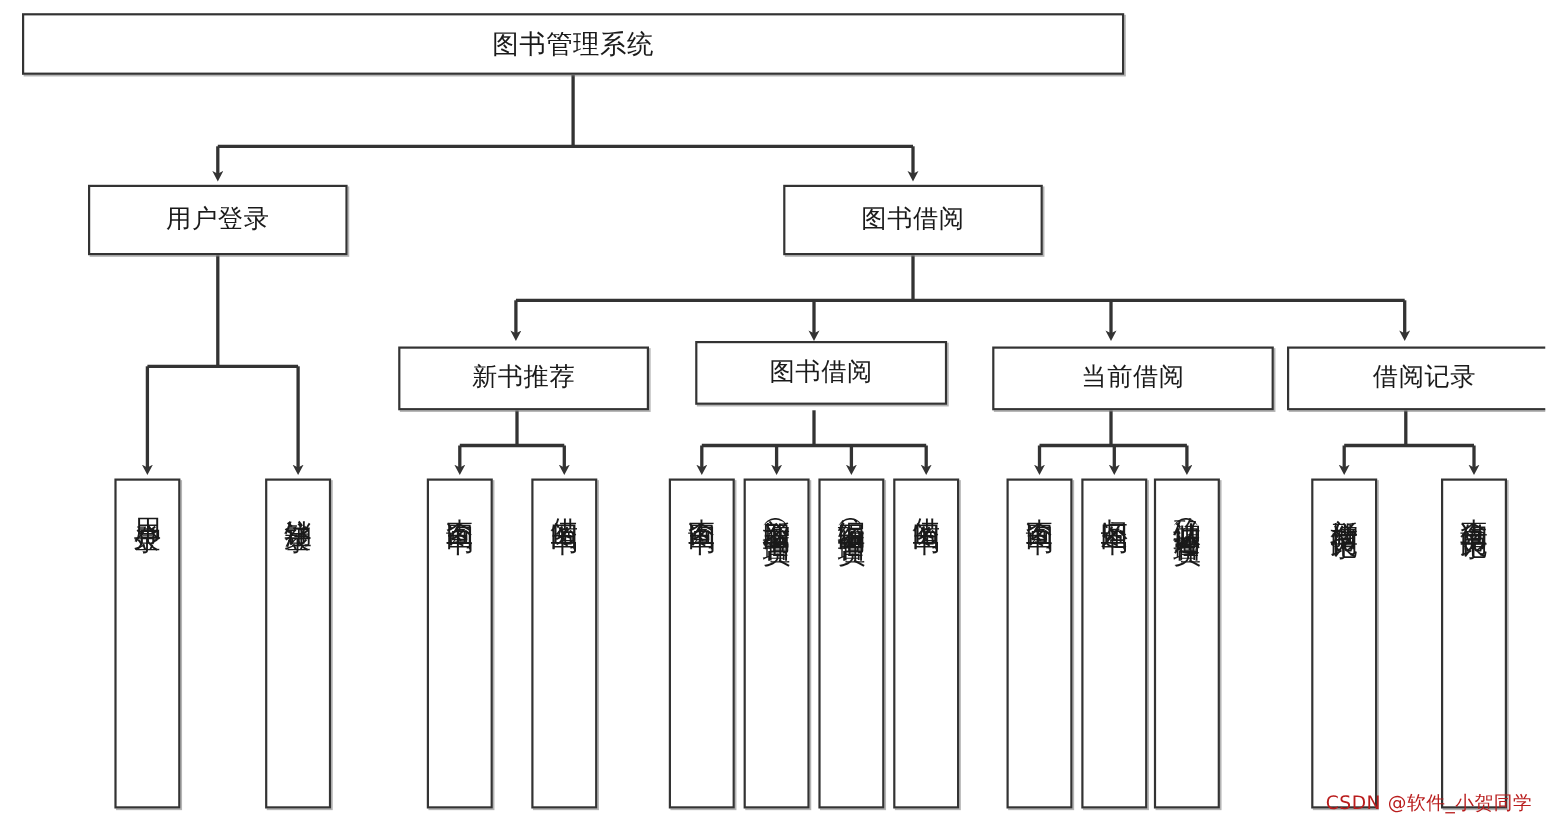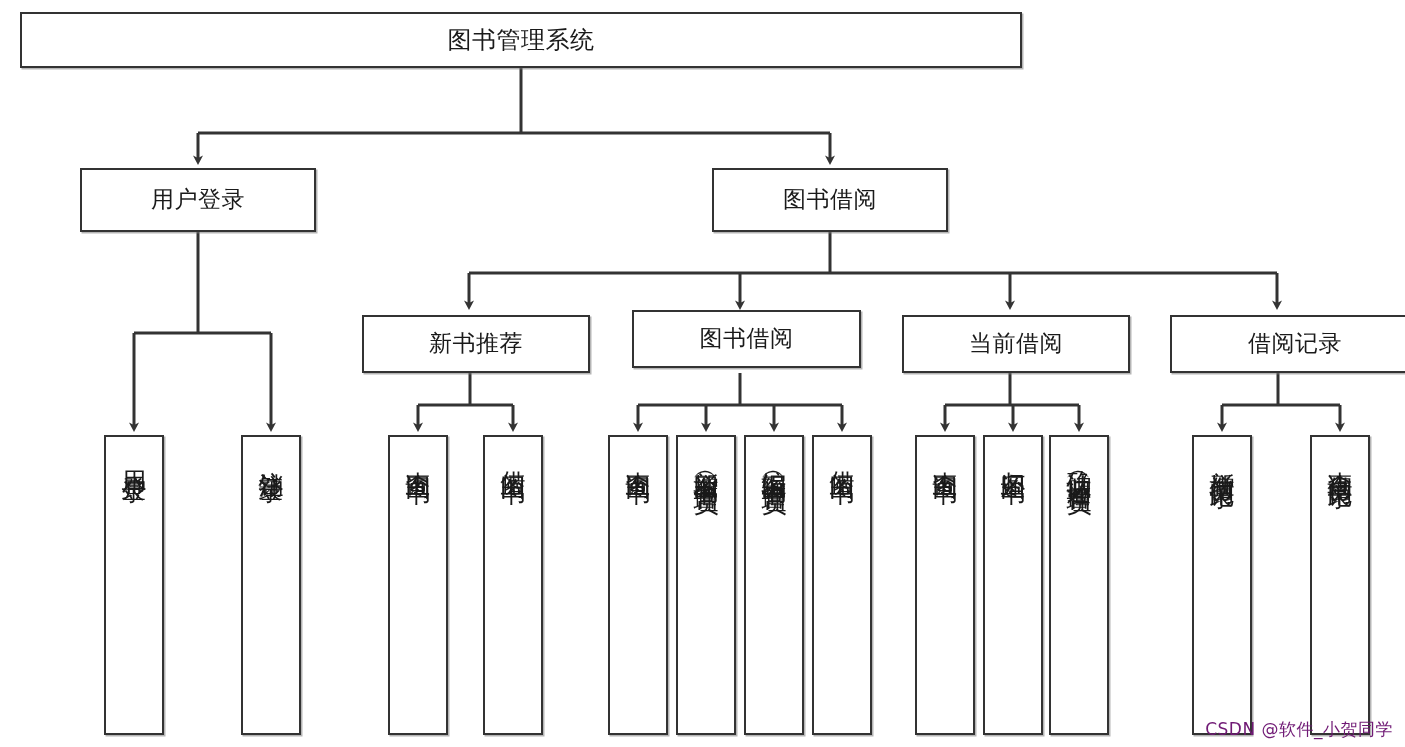--- a/index.html
+++ b/index.html
@@ -147,7 +147,7 @@
   <div class="node horiz" style="left:632px; top:310px; width:229px; height:58px;">
     <span class="node-label">图书借阅</span>
   </div>
-  <div class="node horiz" style="left:902px; top:315px; width:228px; height:58px;">
+  <div class="node horiz" style="left:902px; top:315px; width:256px; height:58px;">
     <span class="node-label">当前借阅</span>
   </div>
   <div class="node horiz" style="left:1170px; top:315px; width:250px; height:58px;">

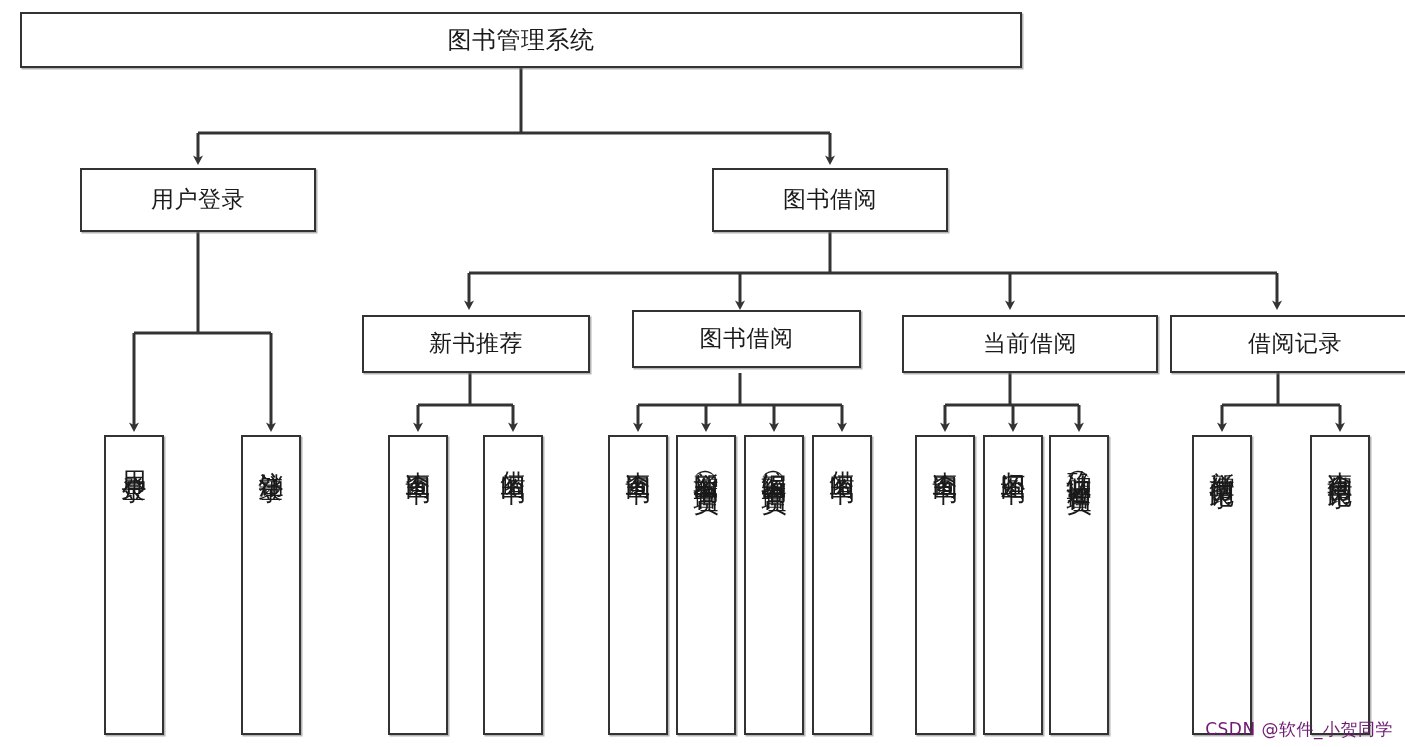--- a/index.html
+++ b/index.html
@@ -69,7 +69,7 @@
     right: 12px;
     bottom: 6px;
     font-size: 17px;
-    color: #701a75;
+    color: #b91c1c;
     letter-spacing: 0.5px;
     user-select: none;
     white-space: nowrap;

